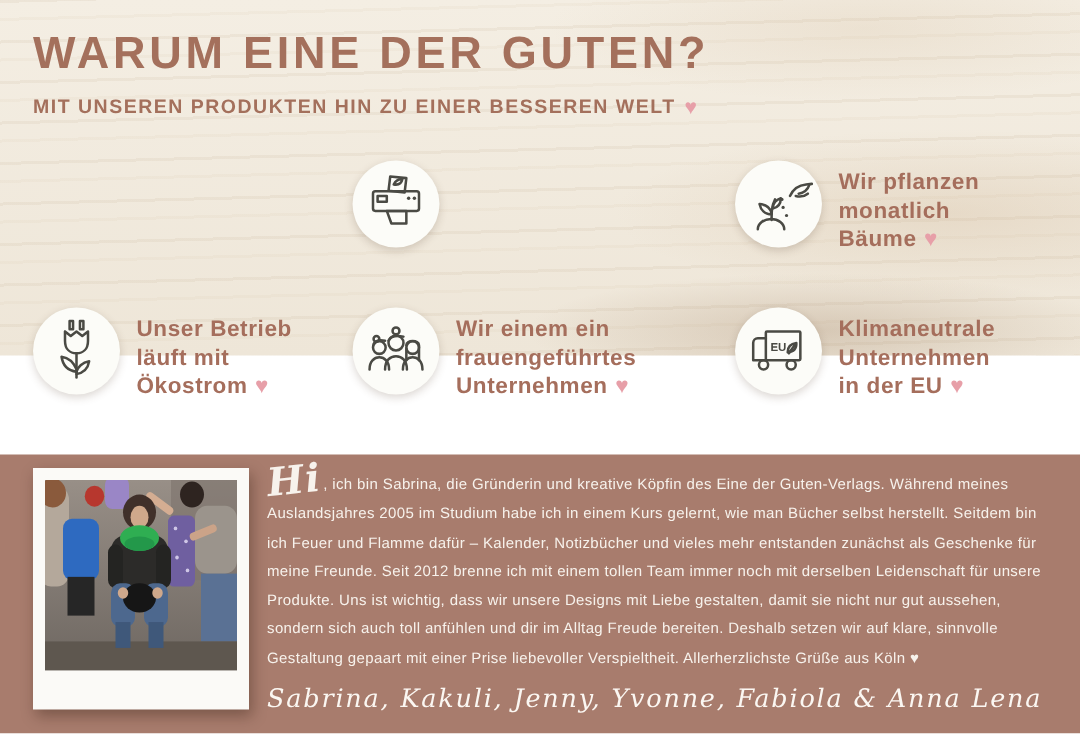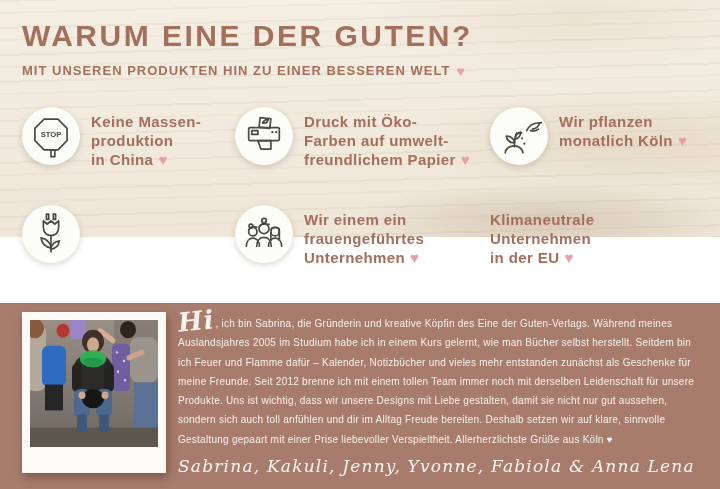--- a/index.html
+++ b/index.html
@@ -95,9 +95,6 @@
             <text x="30" y="31.5" font-size="10" text-anchor="middle">STOP</text>
           </svg>
         </div>
-        <div class="feat-text"><span>Keine Massen-
-produktion
-in China</span><span class="heart">♥</span></div>
       </div>
 
       <div class="feature">

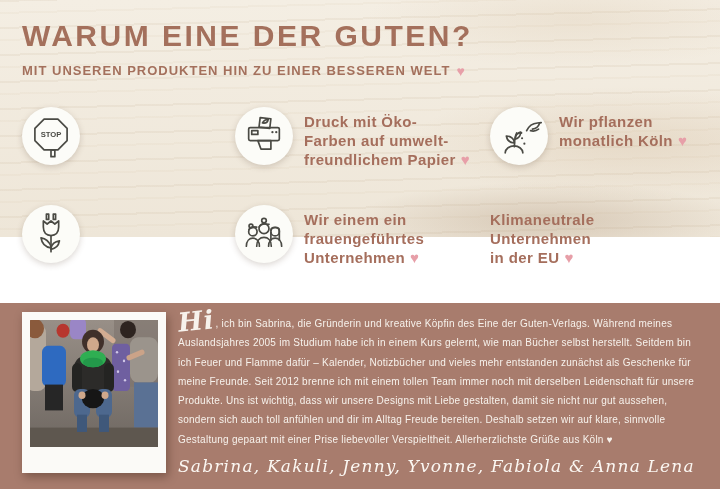--- a/index.html
+++ b/index.html
@@ -109,9 +109,6 @@
             <path class="ln" d="M22,36 h17 v11 h-13 z"></path>
           </svg>
         </div>
-        <div class="feat-text"><span>Druck mit Öko-
-Farben auf umwelt-
-freundlichem Papier</span><span class="heart">♥</span></div>
       </div>
 
       <div class="feature">

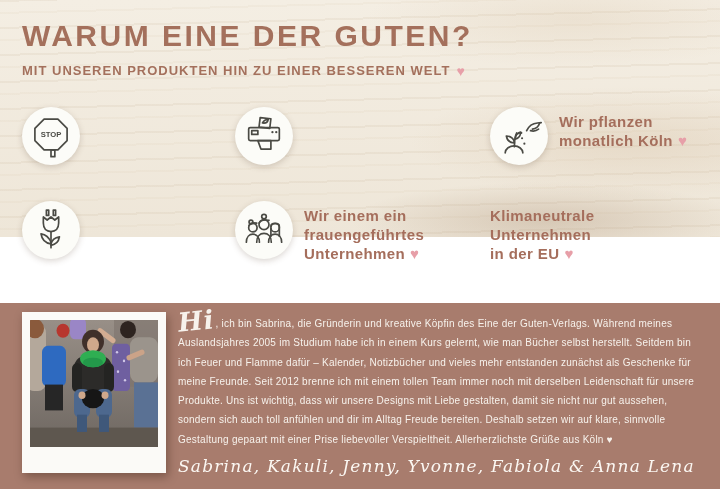--- a/index.html
+++ b/index.html
@@ -127,7 +127,7 @@
           </svg>
         </div>
         <div class="feat-text"><span>Wir pflanzen
-monatlich Köln</span><span class="heart">♥</span></div>
+monatlich Bäume</span><span class="heart">♥</span></div>
       </div>
 
       <div class="feature">

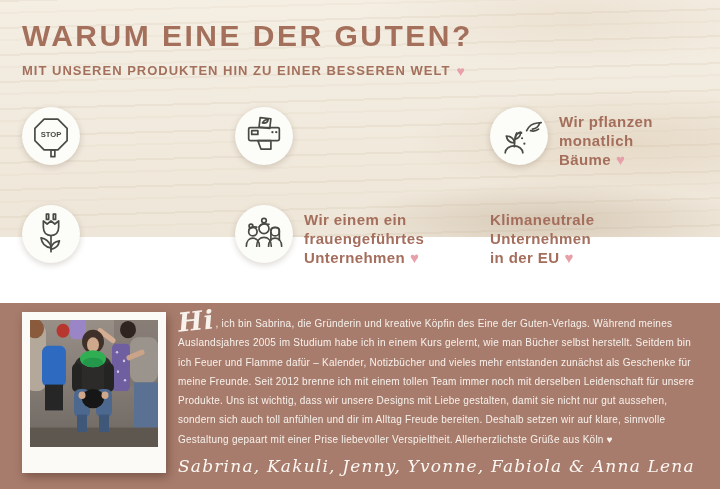--- a/index.html
+++ b/index.html
@@ -88,13 +88,6 @@
     <div class="features">
 
       <div class="feature">
-        <div class="icon-circle">
-          <svg viewBox="0 0 60 60">
-            <polygon class="ln" points="21,8 39,8 51,20 51,36 39,48 21,48 9,36 9,20"></polygon>
-            <rect class="ln" x="30" y="48" width="5" height="9"></rect>
-            <text x="30" y="31.5" font-size="10" text-anchor="middle">STOP</text>
-          </svg>
-        </div>
       </div>
 
       <div class="feature">

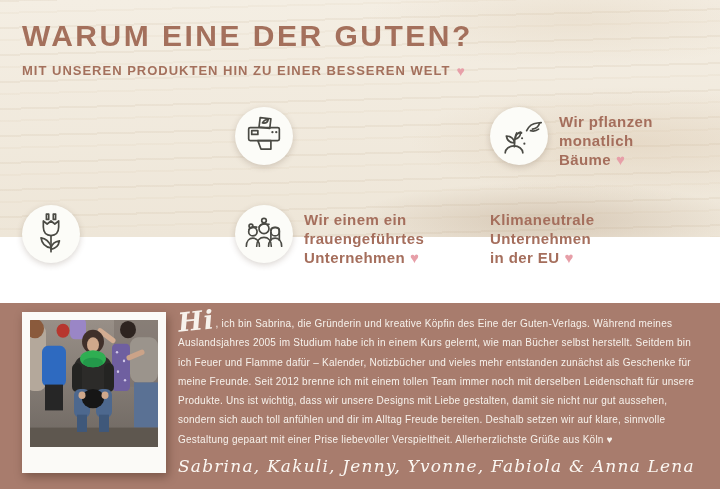--- a/index.html
+++ b/index.html
@@ -134,6 +134,9 @@
             <path class="ln" d="M30,50 c6,-1 10,-5 11,-11 c-6,1 -10,5 -11,9"></path>
           </svg>
         </div>
+        <div class="feat-text"><span>Unser Betrieb
+läuft mit
+Ökostrom</span><span class="heart">♥</span></div>
       </div>
 
       <div class="feature">

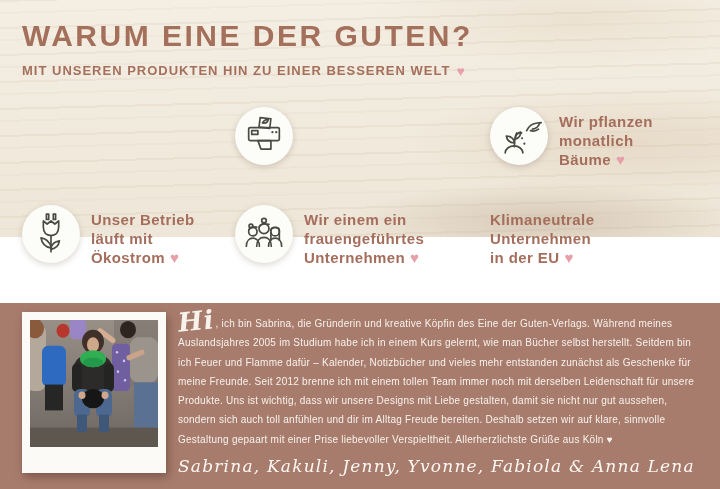--- a/index.html
+++ b/index.html
@@ -162,6 +162,17 @@
       </div>
 
       <div class="feature">
+        <div class="icon-circle">
+          <svg viewBox="0 0 60 60">
+            <rect class="ln" x="19" y="13" width="30" height="25" rx="1"></rect>
+            <path class="ln" d="M19,19 h-7 a4,4 0 0 0 -4,4 v15 h11"></path>
+            <circle class="ln" cx="17" cy="42" r="4"></circle>
+            <circle class="ln" cx="41" cy="42" r="4"></circle>
+            <text x="23" y="30" font-size="10">EU</text>
+            <path class="ln" d="M38,31 q0,-7 7.5,-8 q0.5,7.5 -7.5,8"></path>
+            <line class="ln" x1="39" y1="32" x2="44" y2="25"></line>
+          </svg>
+        </div>
         <div class="feat-text"><span>Klimaneutrale
 Unternehmen
 in der EU</span><span class="heart">♥</span></div>

